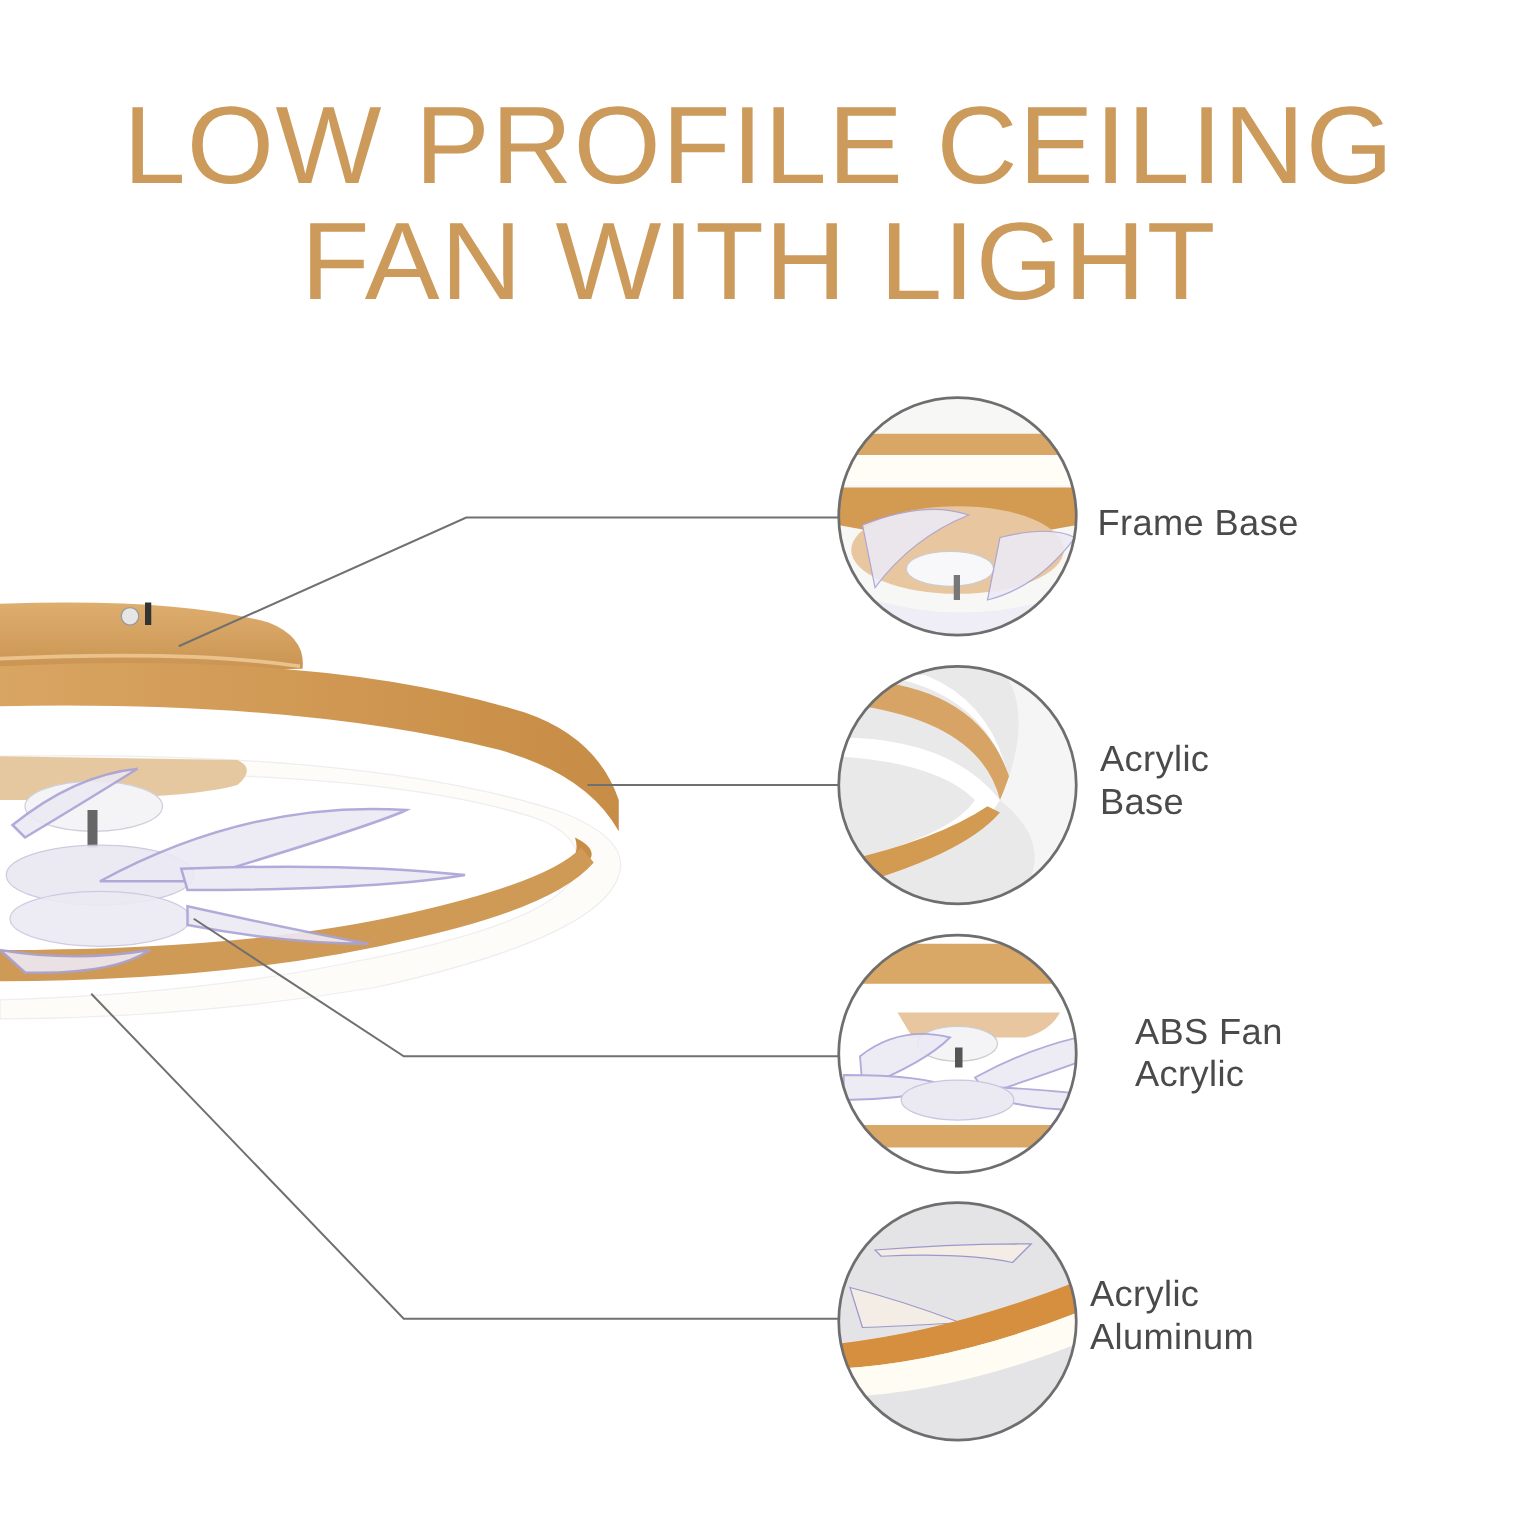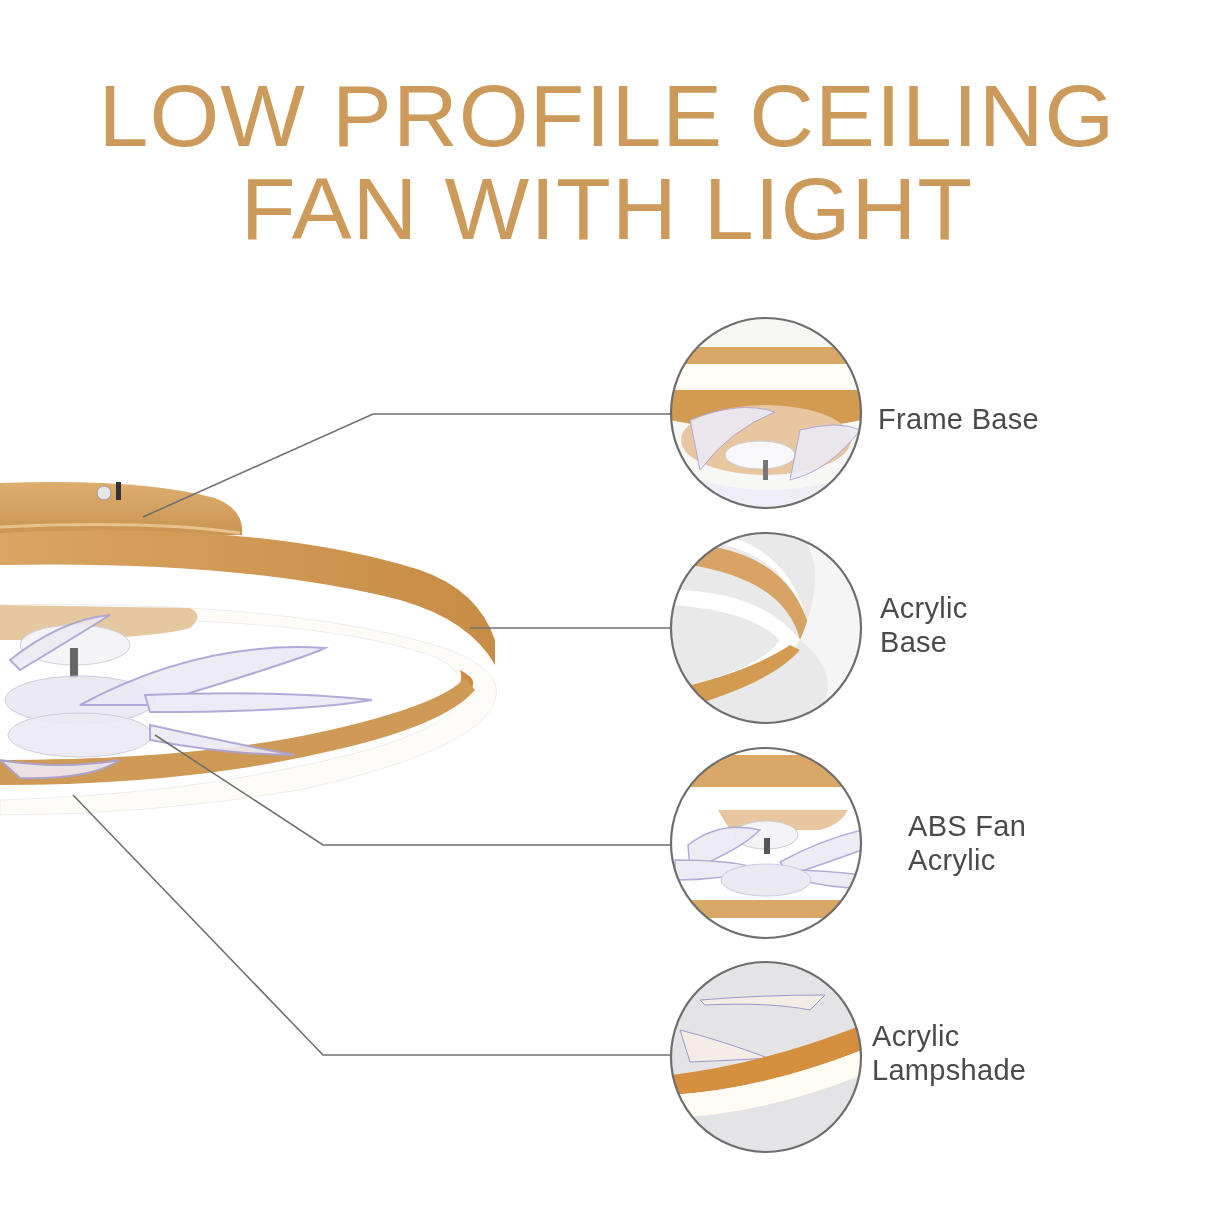--- a/index.html
+++ b/index.html
@@ -158,7 +158,7 @@
 </div>
 <div class="label" style="left:872px; top:1019px;">
   <span>Acrylic</span>
-  <span>Lampshade</span>
+  <span>Aluminum</span>
 </div>
 
 </body></html>

